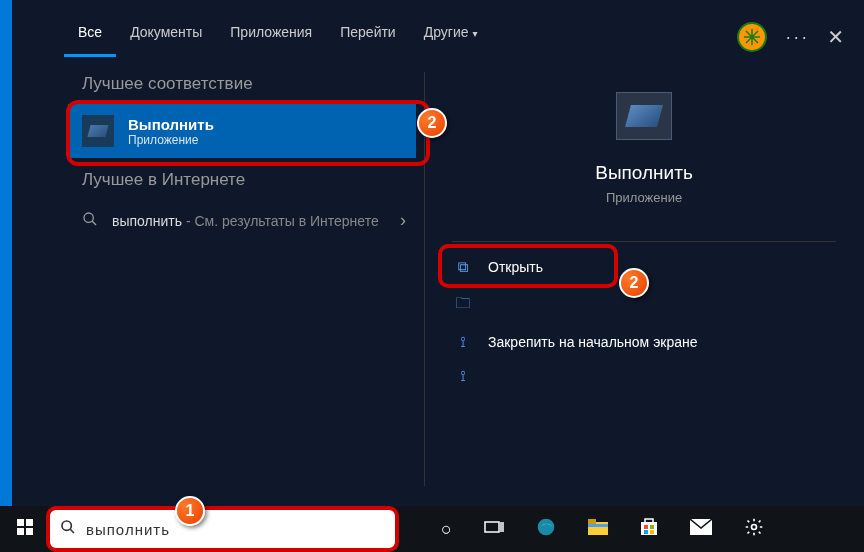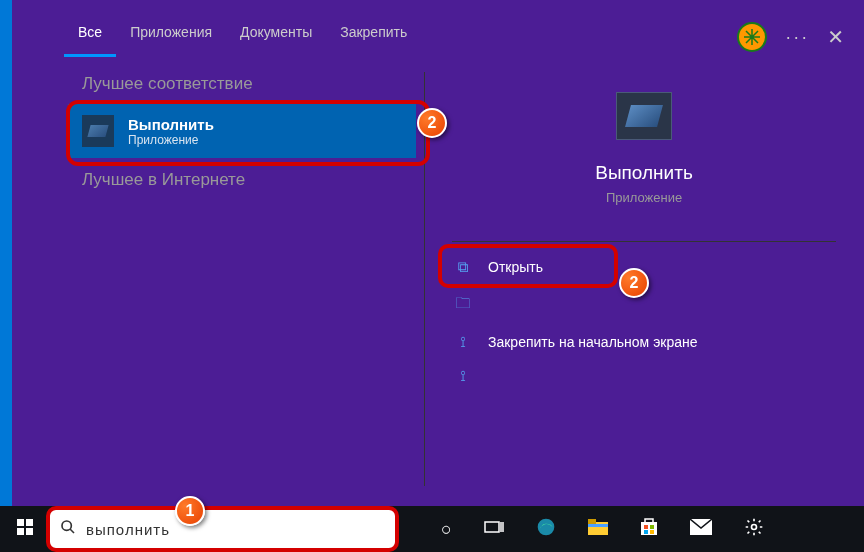--- a/index.html
+++ b/index.html
@@ -5,7 +5,7 @@
   * { box-sizing: border-box; margin: 0; padding: 0; font-family: "Segoe UI", Arial, sans-serif; }
   body { width: 864px; height: 552px; background: #000; overflow: hidden; position: relative; }
   .accent-strip { position: absolute; left: 0; top: 0; width: 12px; height: 100%; background: #0078d7; }
-  .panel { position: absolute; left: 12px; top: 0; right: 0; bottom: 0; background: #4c1d95; }
+  .panel { position: absolute; left: 12px; top: 0; right: 0; bottom: 0; background: #0f172a; }
 
   .topbar { position: absolute; left: 52px; top: 20px; right: 0; height: 40px; display: flex; align-items: center; }
   .tabs { display: flex; gap: 0; }

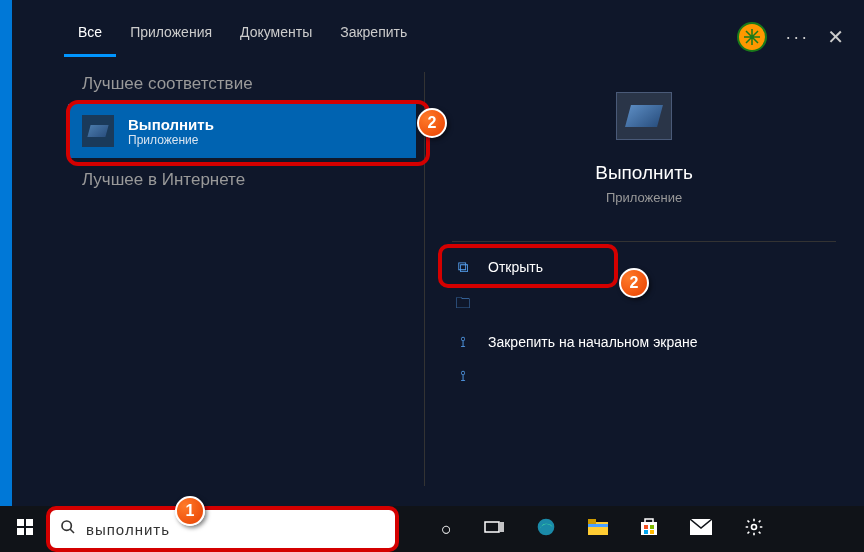--- a/index.html
+++ b/index.html
@@ -76,8 +76,8 @@
   <div class="topbar">
     <div class="tabs">
       <div class="tab active">Все</div>
+      <div class="tab">Документы</div>
       <div class="tab">Приложения</div>
-      <div class="tab">Документы</div>
       <div class="tab">Закрепить</div>
     </div>
   </div>

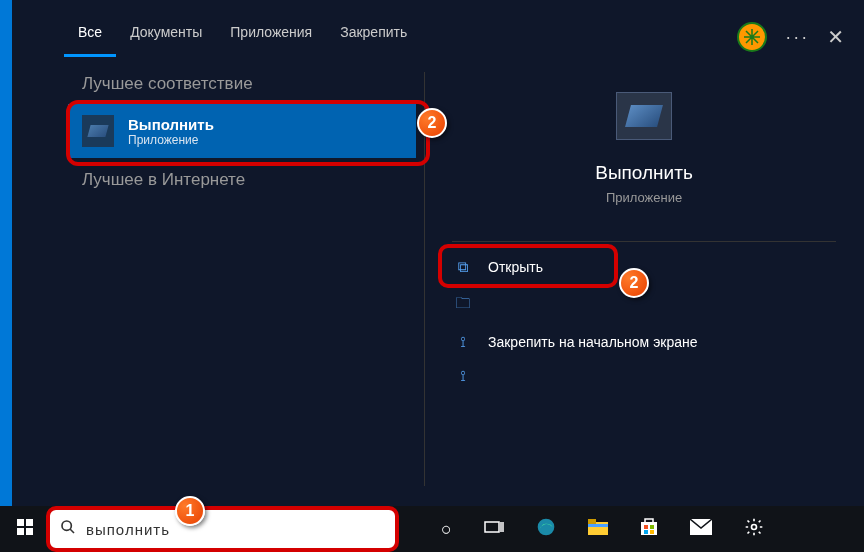--- a/index.html
+++ b/index.html
@@ -78,7 +78,7 @@
       <div class="tab active">Все</div>
       <div class="tab">Документы</div>
       <div class="tab">Приложения</div>
-      <div class="tab">Закрепить</div>
+      <div class="tab">Перейти</div>
     </div>
   </div>
 

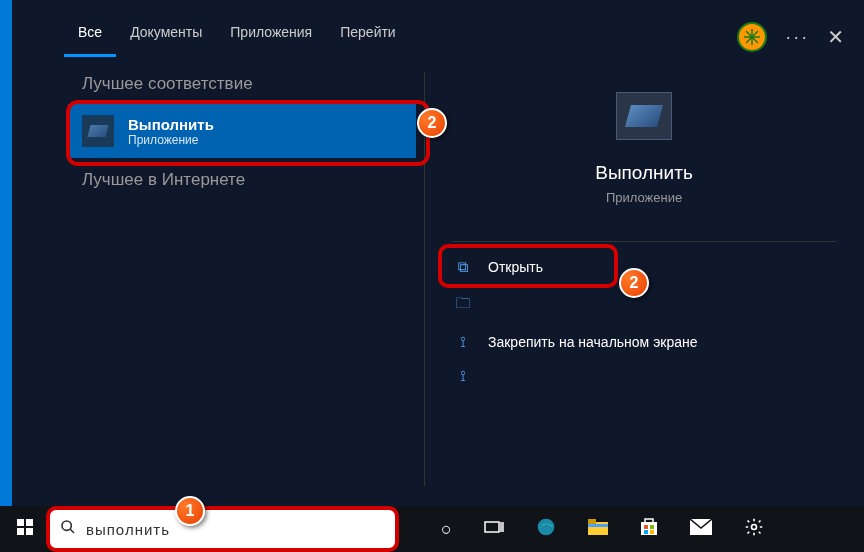--- a/index.html
+++ b/index.html
@@ -79,6 +79,9 @@
       <div class="tab">Документы</div>
       <div class="tab">Приложения</div>
       <div class="tab">Перейти</div>
+      <div class="tab">
+        <span>Другие</span><span class="chev">▾</span>
+      </div>
     </div>
   </div>
 

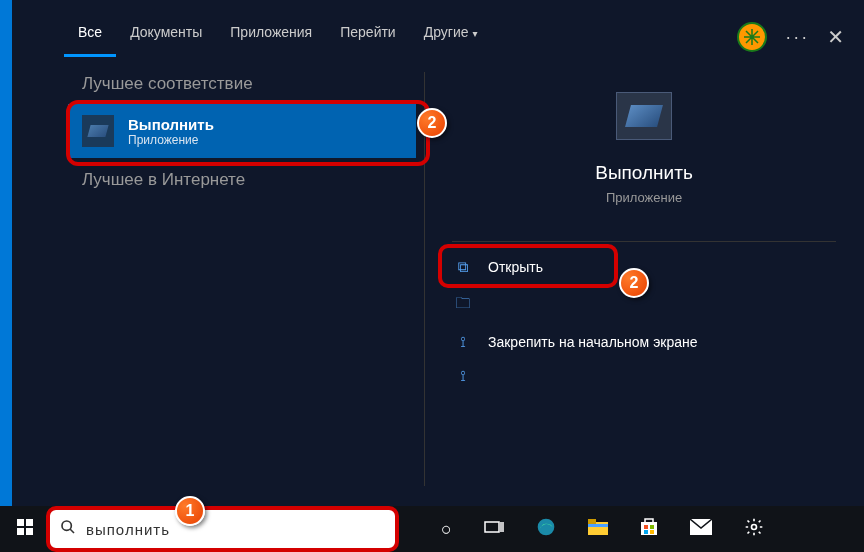--- a/index.html
+++ b/index.html
@@ -113,6 +113,18 @@
       </div>
 
       <div class="section-label">Лучшее в Интернете</div>
+      <div class="web-item">
+        <span class="search-ico">
+          <svg width="16" height="16" viewBox="0 0 24 24" fill="none" stroke="#999" stroke-width="2">
+              <circle cx="10" cy="10" r="7"></circle>
+              <line x1="21" y1="21" x2="15" y2="15"></line>
+            </svg>
+        </span>
+        <div class="text">
+          <span>выполнить</span><span class="grey"> - См. результаты в Интернете</span>
+        </div>
+        <div class="arrow">›</div>
+      </div>
     </div>
 
     <div class="right-col">

